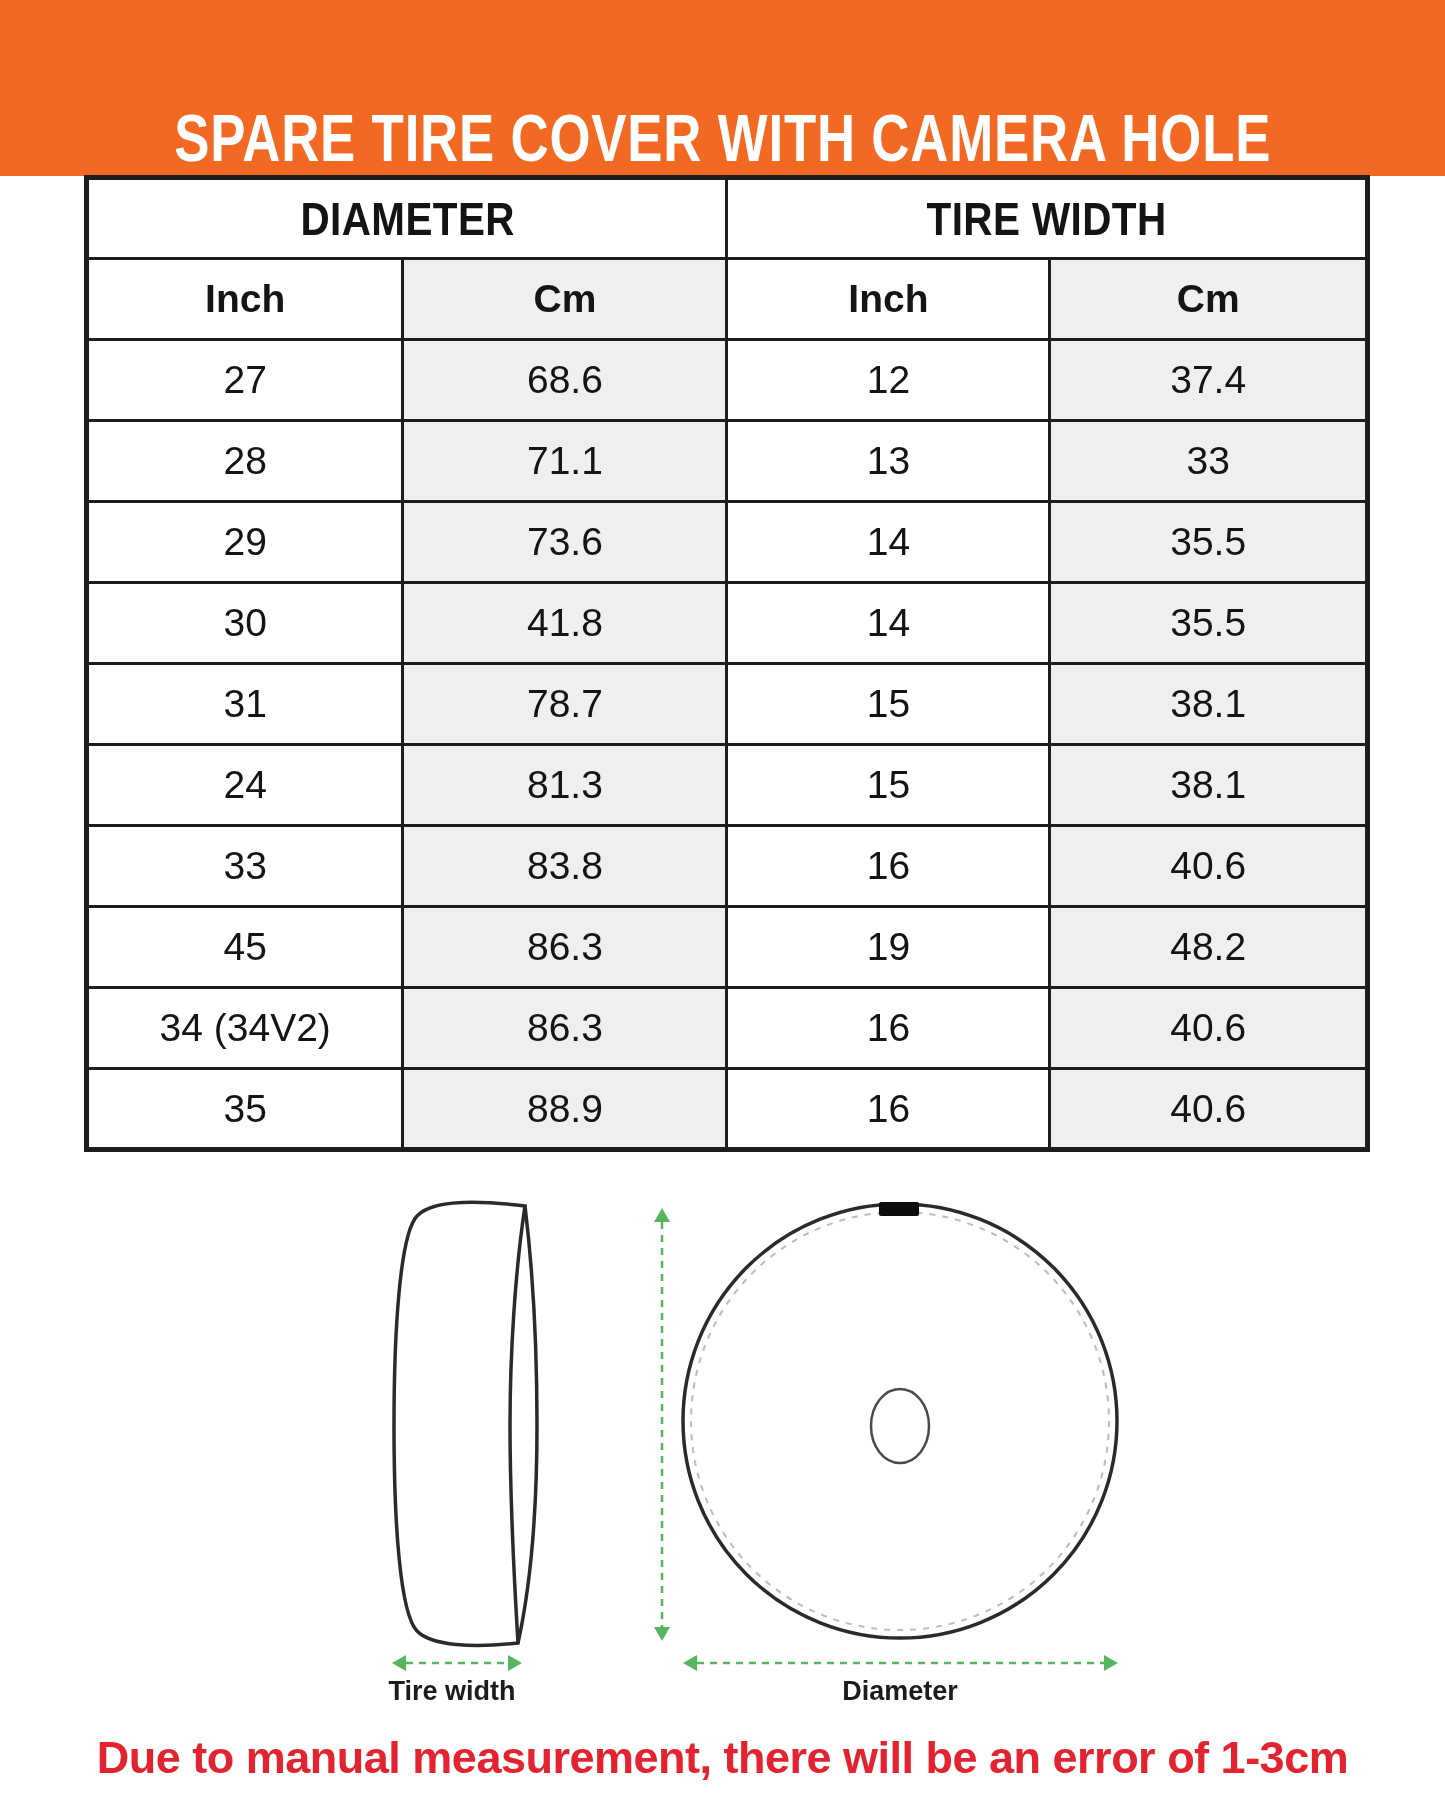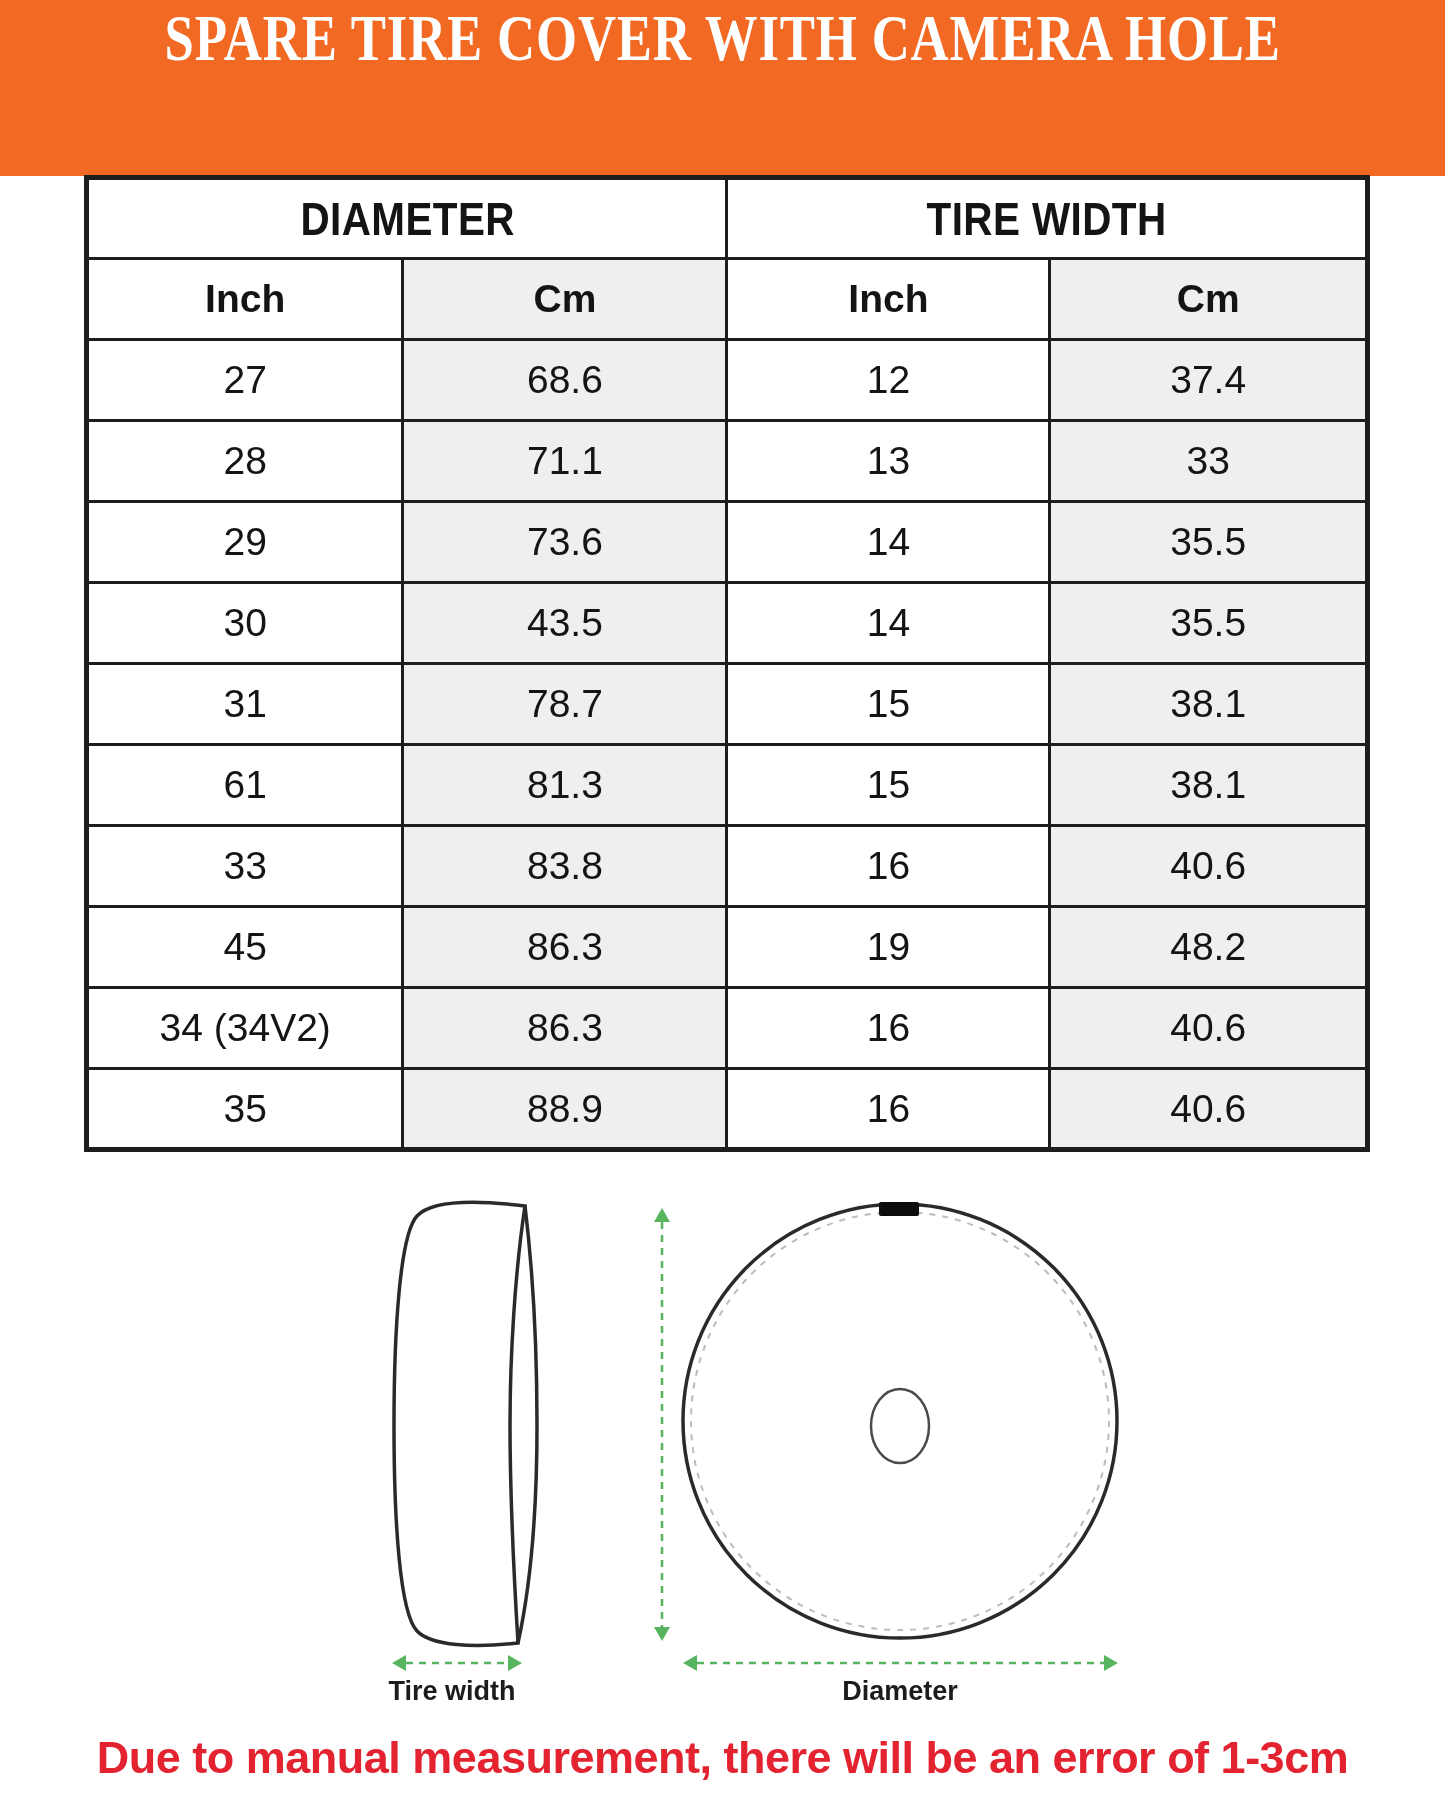--- a/index.html
+++ b/index.html
@@ -26,7 +26,7 @@
     position:absolute;top:0;left:0;
     width:1445px;height:176px;
     background:var(--orange);
-    display:flex;align-items:flex-start;justify-content:center;font-family:Liberation Serif, serif;
+    display:flex;align-items:flex-end;justify-content:center;
   }
   .banner h1{
     color:#ffffff;

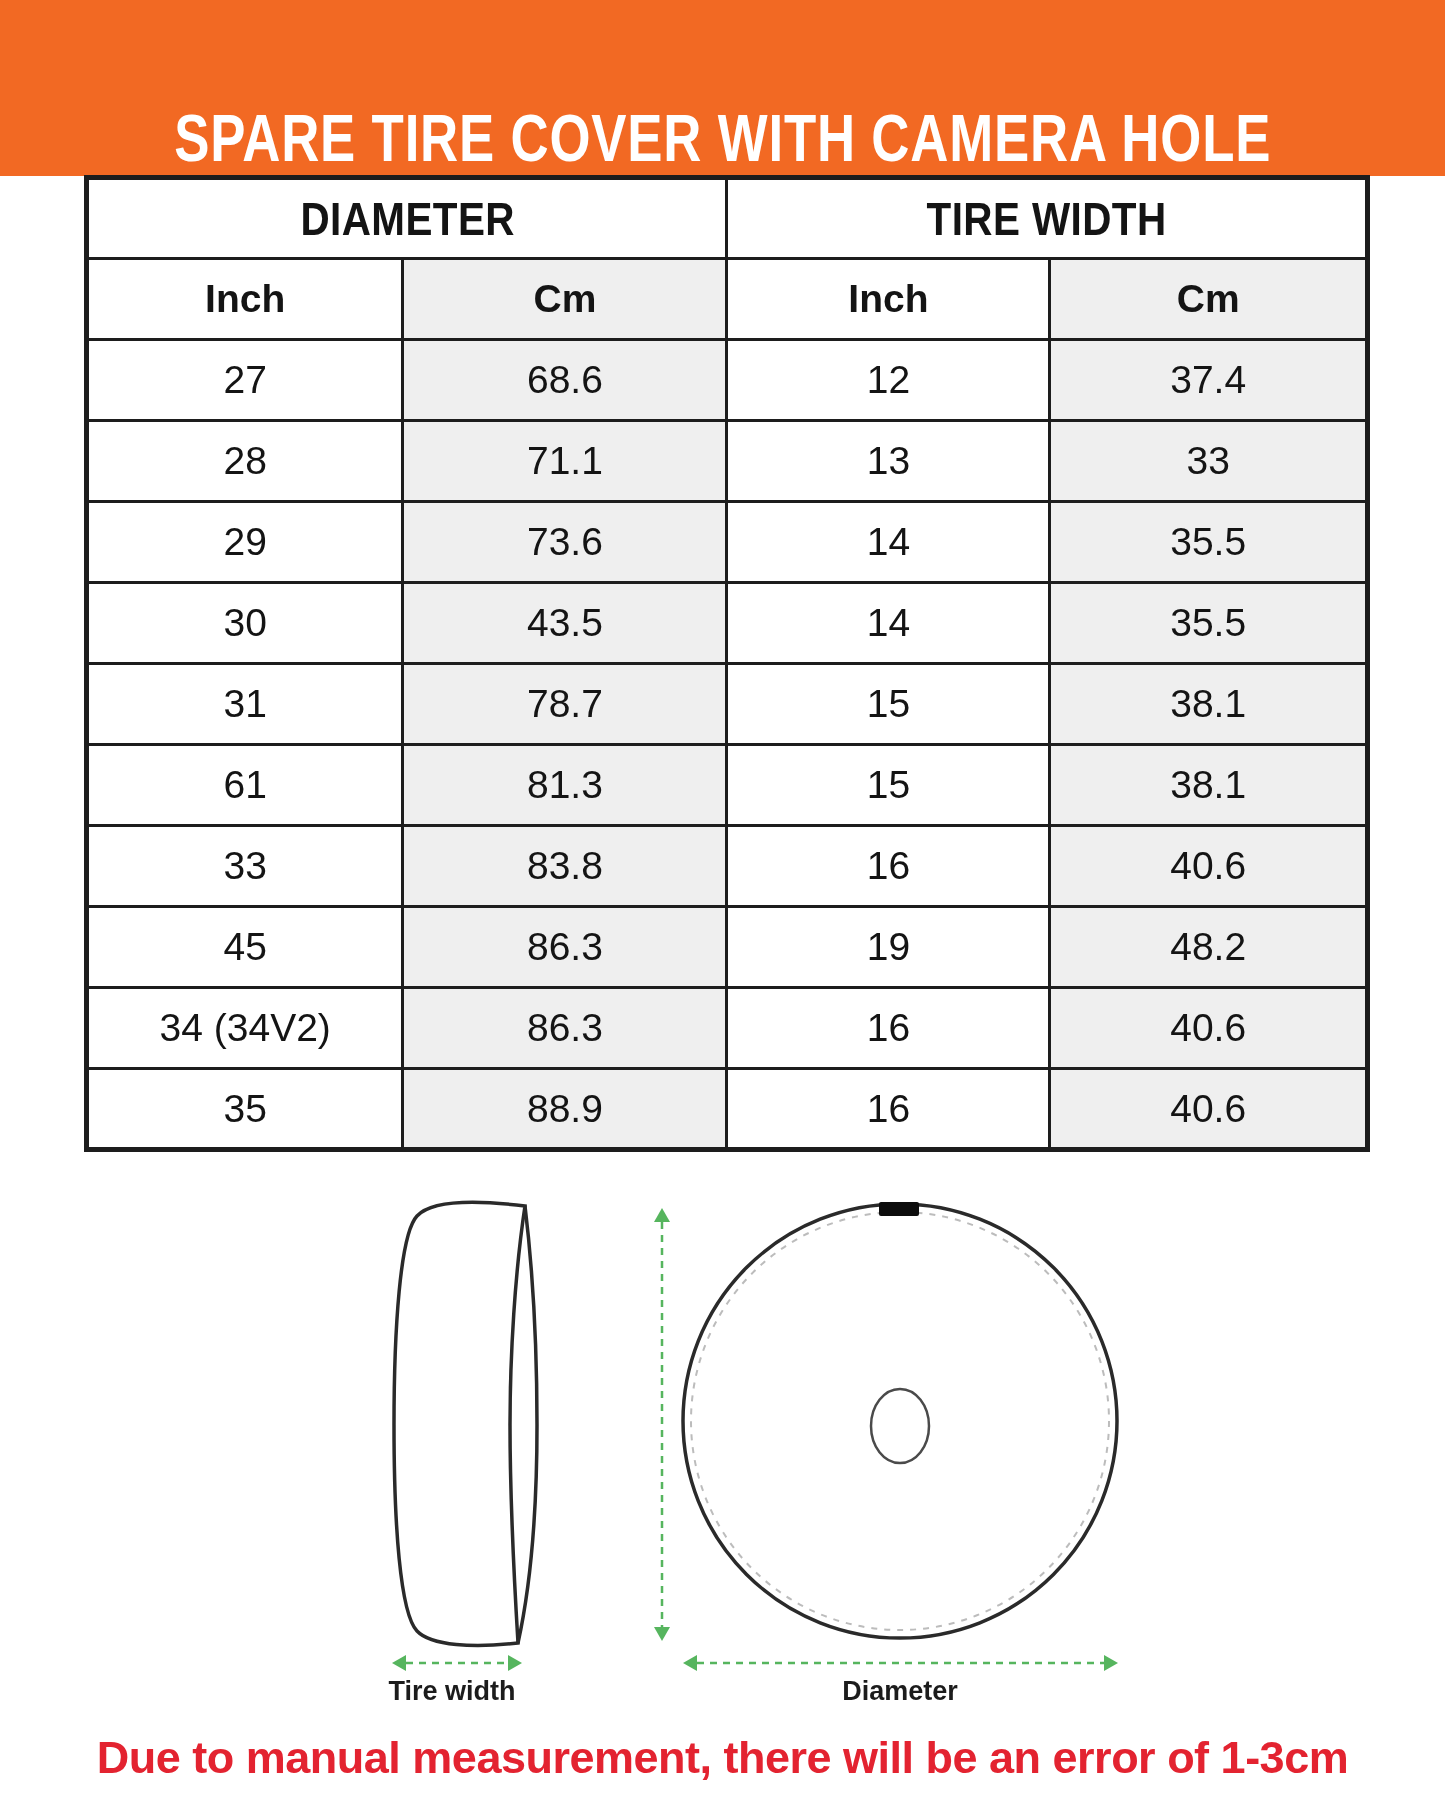--- a/index.html
+++ b/index.html
@@ -141,7 +141,7 @@
       </tr>
       <tr>
         <td>30</td>
-        <td class="cm">43.5</td>
+        <td class="cm">41.8</td>
         <td>14</td>
         <td class="cm">35.5</td>
       </tr>

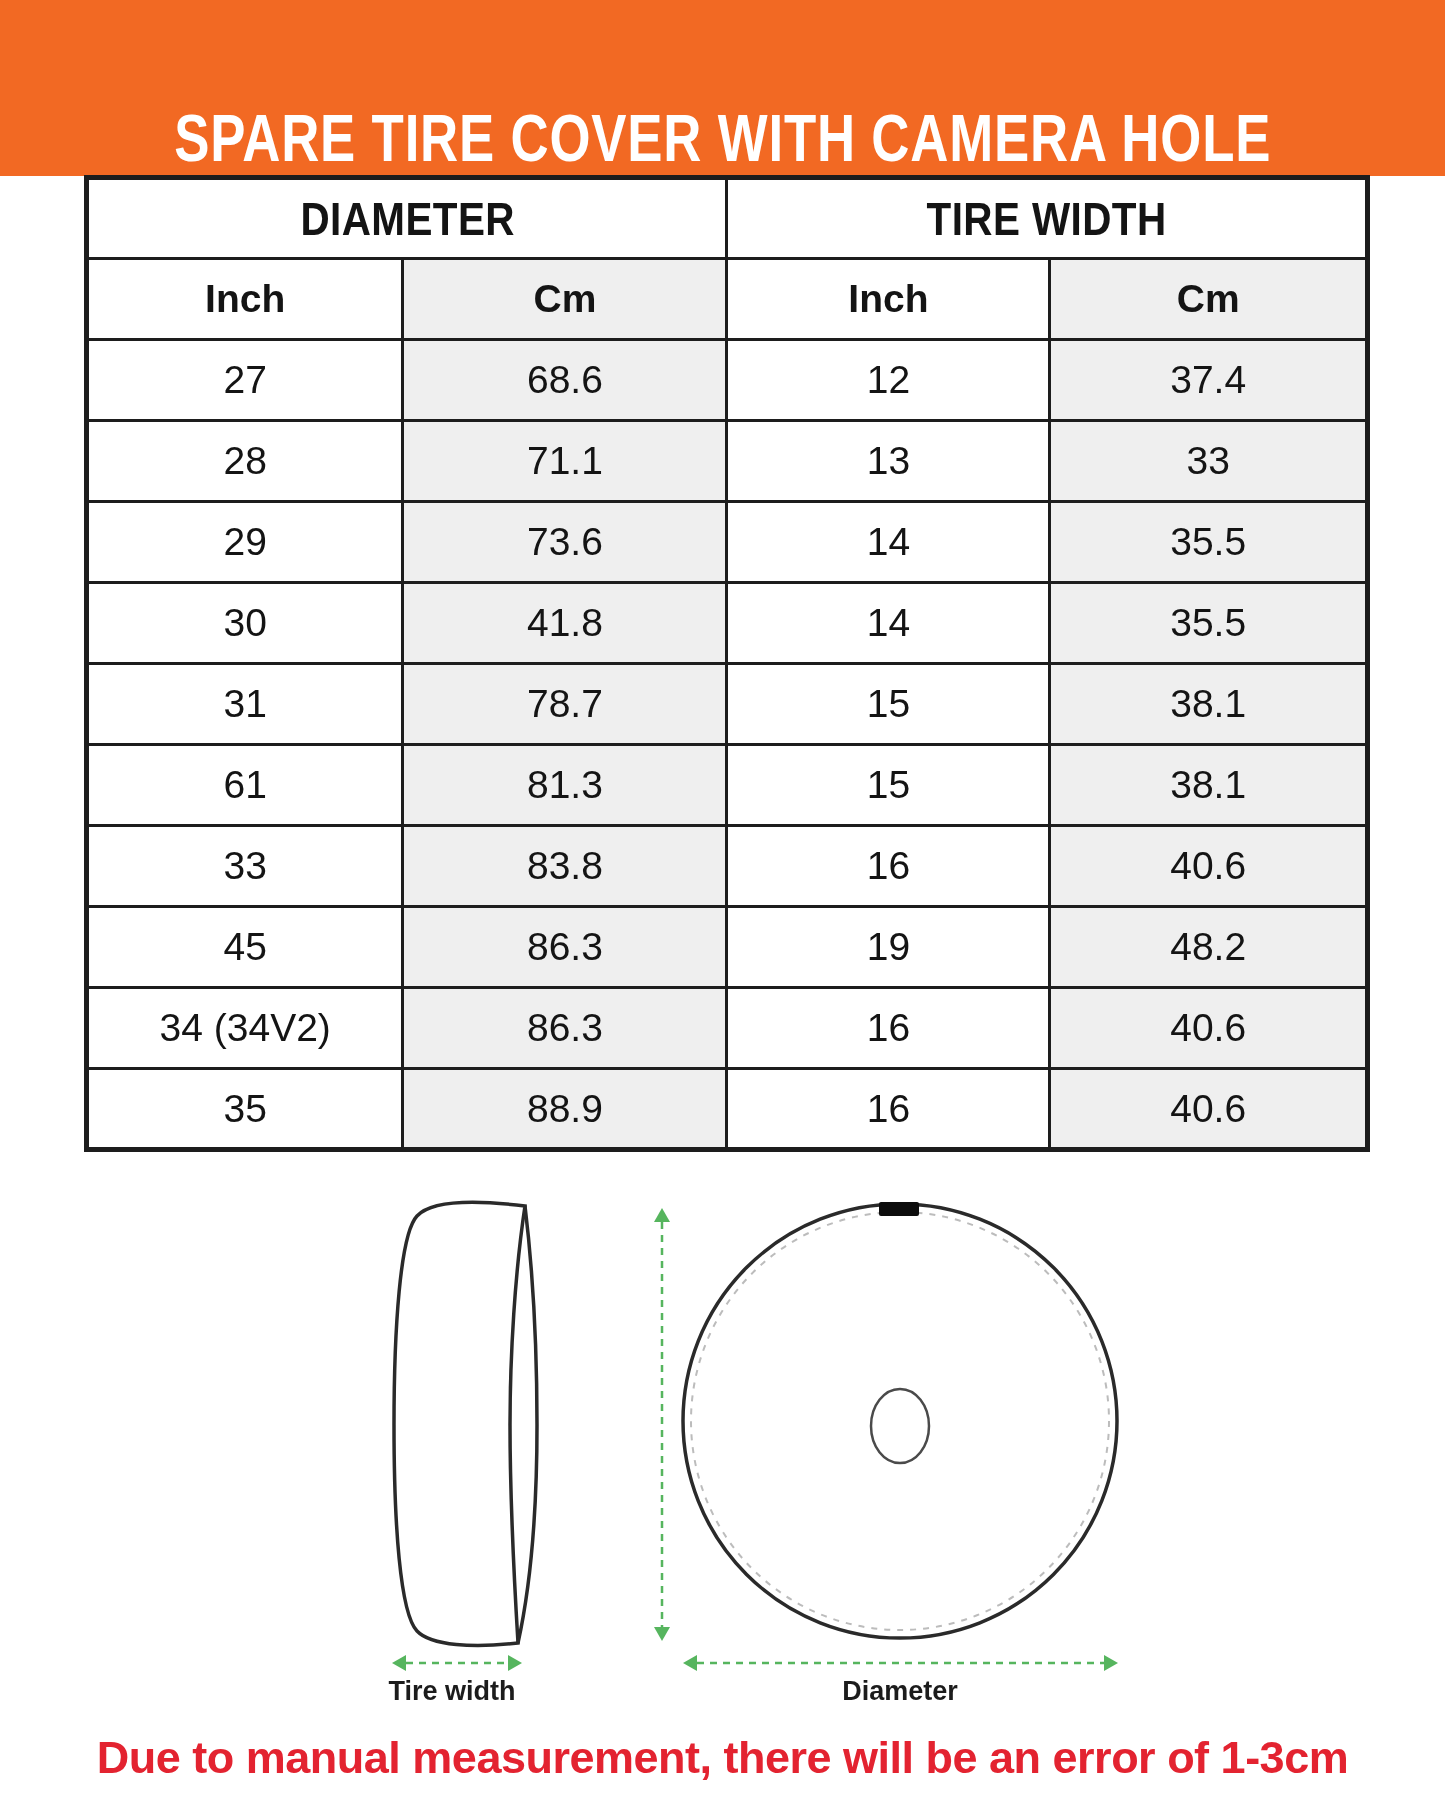--- a/index.html
+++ b/index.html
@@ -152,7 +152,7 @@
         <td class="cm">38.1</td>
       </tr>
       <tr>
-        <td>61</td>
+        <td>24</td>
         <td class="cm">81.3</td>
         <td>15</td>
         <td class="cm">38.1</td>

